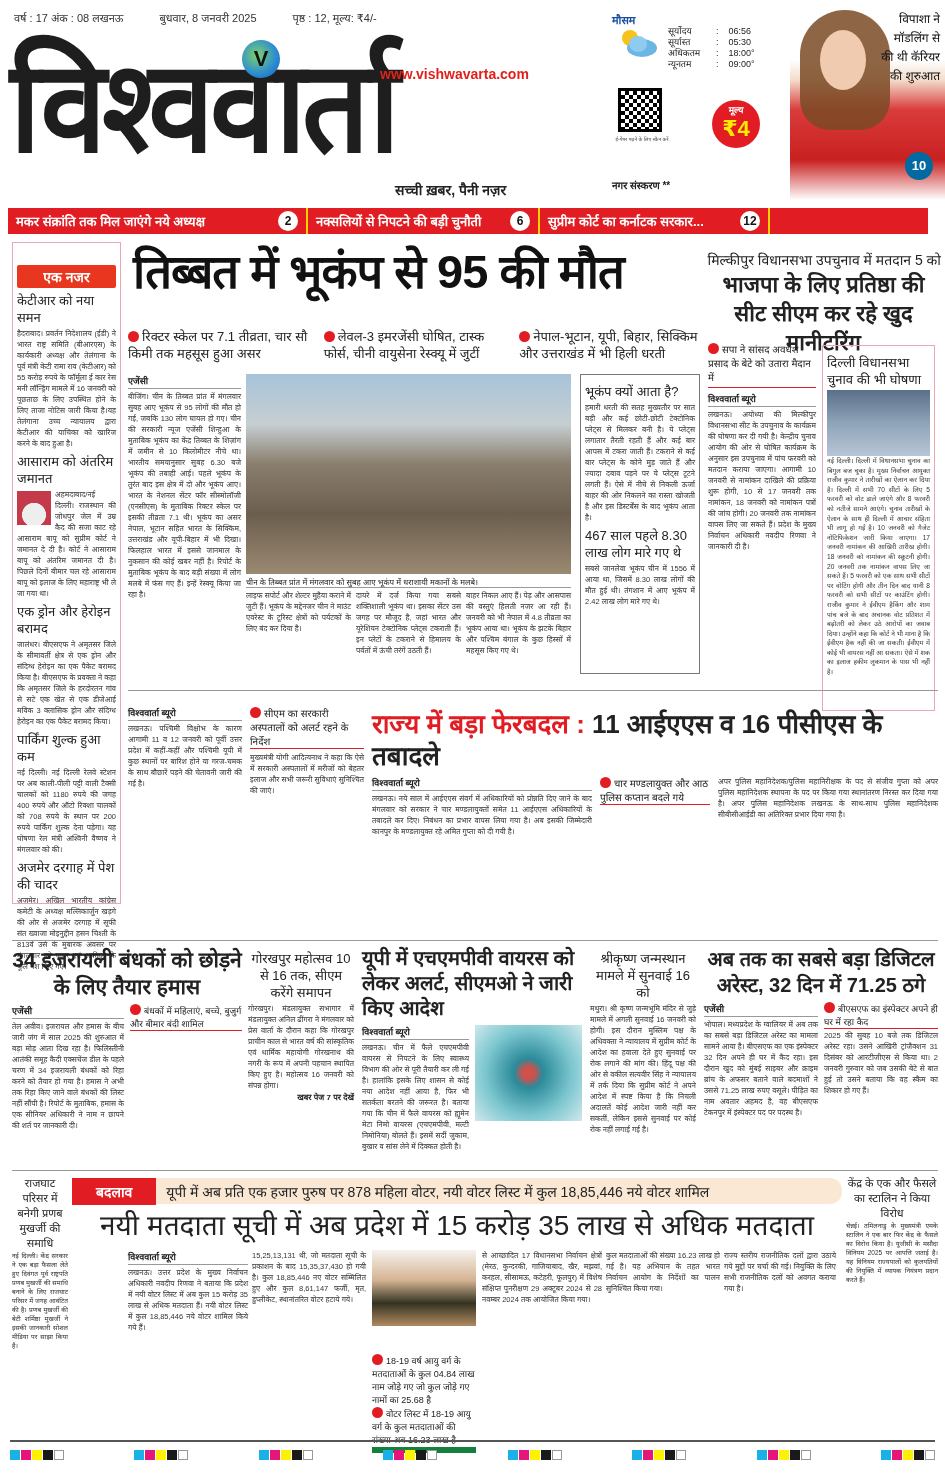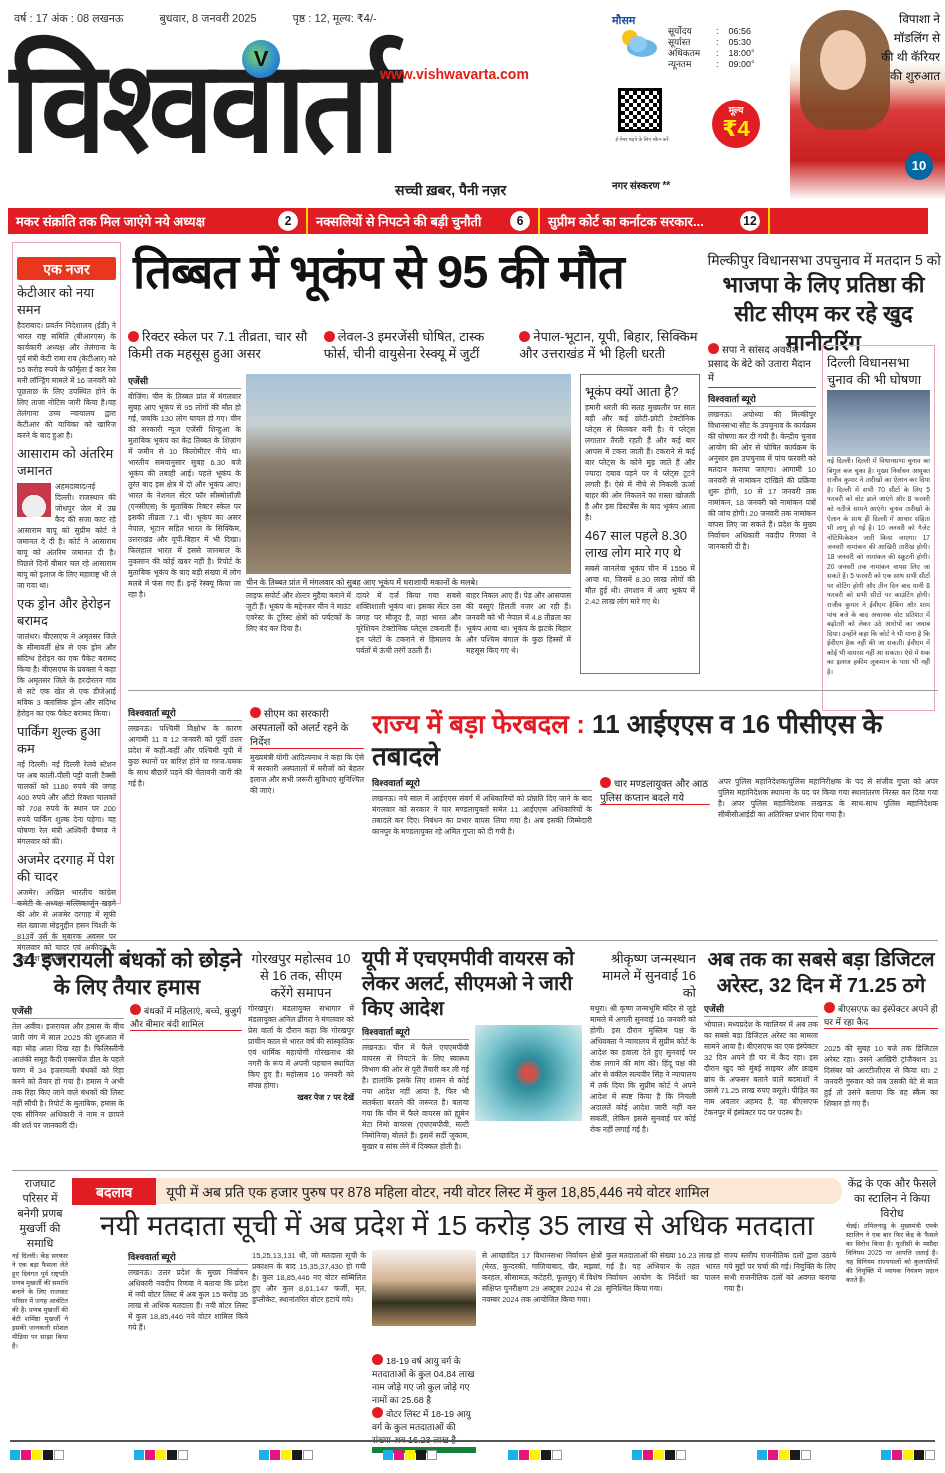--- a/index.html
+++ b/index.html
@@ -31,7 +31,7 @@
 .strip .cell{display:flex;align-items:center;padding:0 8px;color:#fff;font-size:13px;font-weight:bold;border-right:2px solid #ffd200;gap:6px}
 .strip .num{background:#fff;color:#111;border-radius:50%;width:20px;height:20px;text-align:center;line-height:20px;font-size:12px;margin-left:auto}
 .sidebar{top:242px;left:12px;width:109px;height:662px;border:1px solid #e9a7b3;padding:6px 4px}
-.tag{background:#e9371f;color:#fff;font-weight:bold;font-size:14px;text-align:center;padding:2px 0;margin:8px 0 4px;border-radius:2px}
+.tag{background:#e9371f;color:#fff;font-weight:bold;font-size:14px;text-align:center;padding:2px 0;margin:16px 0 4px;border-radius:2px}
 .h-small{font-size:13px;line-height:17px;margin:4px 0 2px}
 .body{font-size:7.5px;line-height:11px;color:#333;text-align:justify}
 .col{position:absolute}

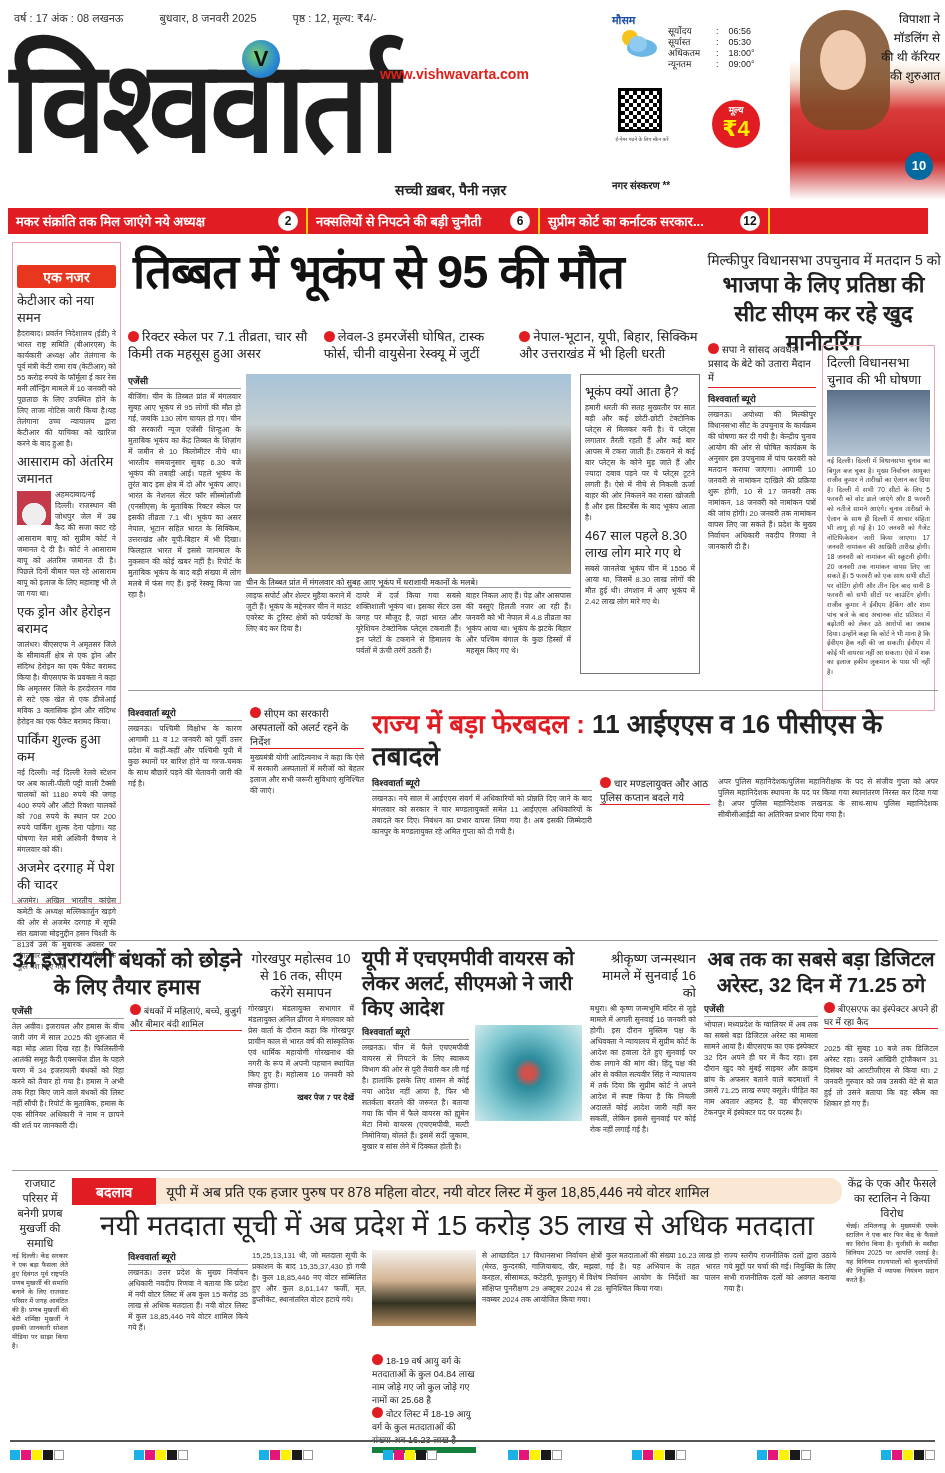--- a/index.html
+++ b/index.html
@@ -249,7 +249,7 @@
 </div>
 
 <div class="col" style="top:946px;left:590px;width:106px">
-  <div class="h-small" style="text-align:right">श्रीकृष्ण जन्मस्थान मामले में सुनवाई 16 को</div>
+  <div class="h-small" style="text-align:center">श्रीकृष्ण जन्मस्थान मामले में सुनवाई 16 को</div>
   <div class="body">मथुरा। श्री कृष्ण जन्मभूमि मंदिर से जुड़े मामले में अगली सुनवाई 16 जनवरी को होगी। इस दौरान मुस्लिम पक्ष के अधिवक्ता ने न्यायालय में सुप्रीम कोर्ट के आदेश का हवाला देते हुए सुनवाई पर रोक लगाने की मांग की। हिंदू पक्ष की ओर से वकील सत्यवीर सिंह ने न्यायालय में तर्क दिया कि सुप्रीम कोर्ट ने अपने आदेश में स्पष्ट किया है कि निचली अदालतें कोई आदेश जारी नहीं कर सकतीं, लेकिन इससे सुनवाई पर कोई रोक नहीं लगाई गई है।</div>
 </div>
 

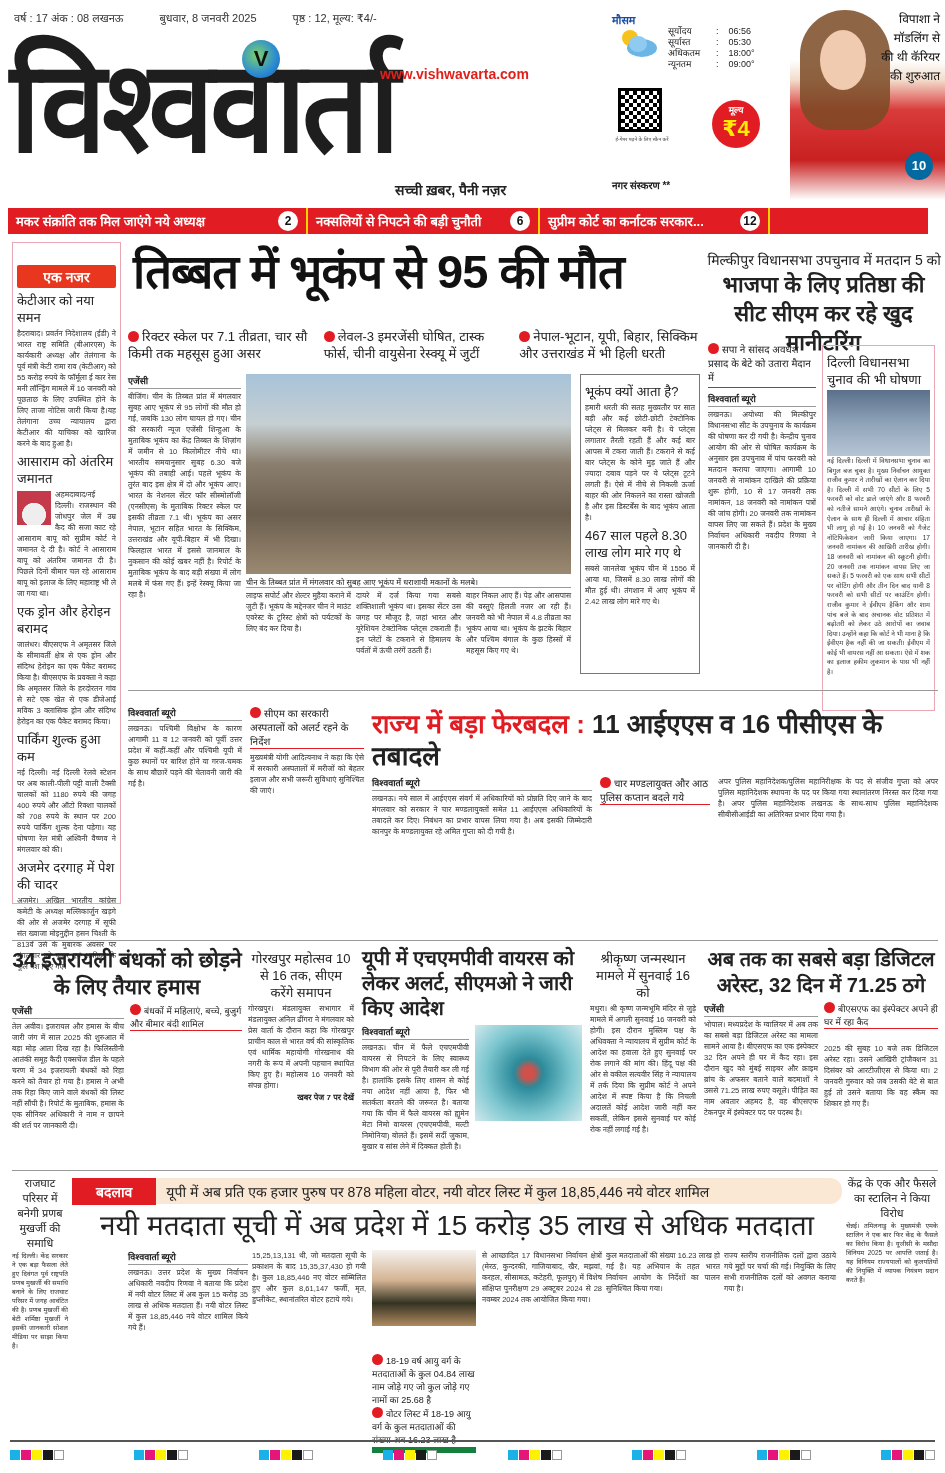--- a/index.html
+++ b/index.html
@@ -261,7 +261,7 @@
         <div class="body">भोपाल। मध्यप्रदेश के ग्वालियर में अब तक का सबसे बड़ा डिजिटल अरेस्ट का मामला सामने आया है। बीएसएफ का एक इंस्पेक्टर 32 दिन अपने ही घर में कैद रहा। इस दौरान खुद को मुंबई साइबर और क्राइम ब्रांच के अफसर बताने वाले बदमाशों ने उससे 71.25 लाख रुपए वसूले। पीड़ित का नाम अवतार अहमद है, वह बीएसएफ टेकनपुर में इंस्पेक्टर पद पर पदस्थ है।</div>
       </div>
     <div style="flex:1">
-        <div style="font-size:9px;border-bottom:1px solid #e21c23;margin-bottom:14px"><span class="dot"></span><span>बीएसएफ का इंस्पेक्टर अपने ही घर में रहा कैद</span></div>
+        <div style="font-size:9px;border-bottom:1px solid #e21c23;margin-bottom:1px"><span class="dot"></span><span>बीएसएफ का इंस्पेक्टर अपने ही घर में रहा कैद</span></div>
         <div class="body">2025 की सुबह 10 बजे तक डिजिटल अरेस्ट रहा। उसने आखिरी ट्रांजैक्शन 31 दिसंबर को आरटीजीएस से किया था। 2 जनवरी गुरुवार को जब उसकी बेटे से बात हुई तो उसने बताया कि वह स्कैम का शिकार हो गए हैं।</div>
       </div>
   </div>

